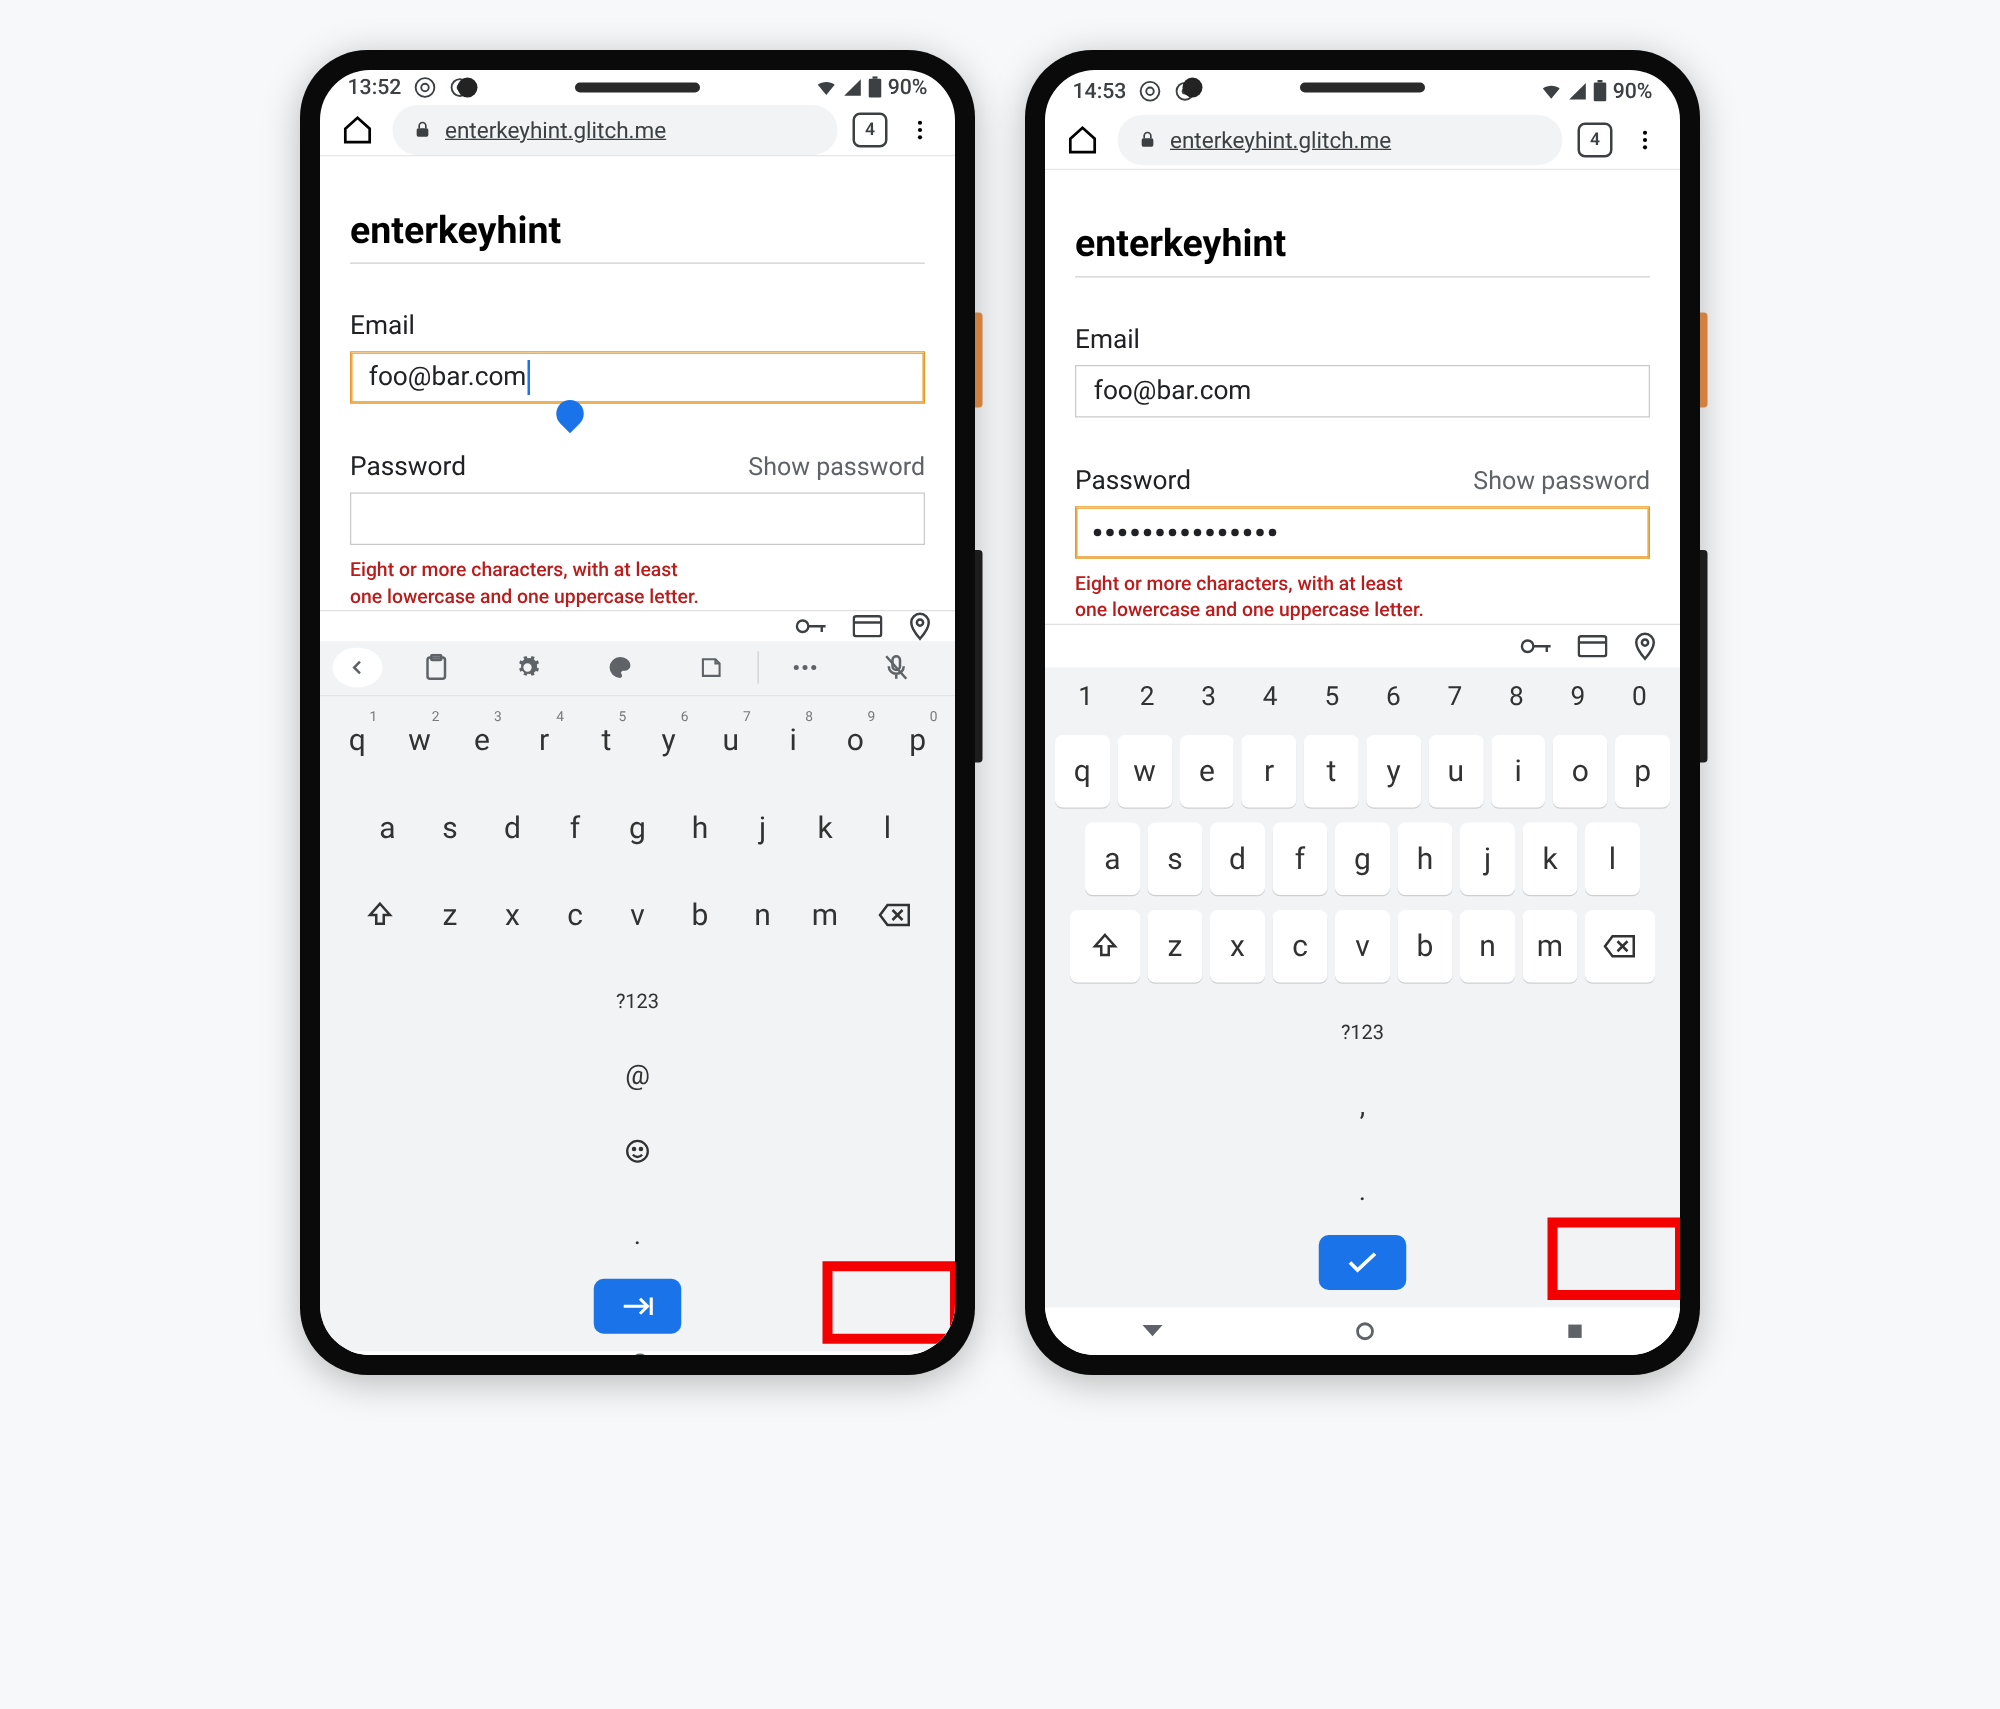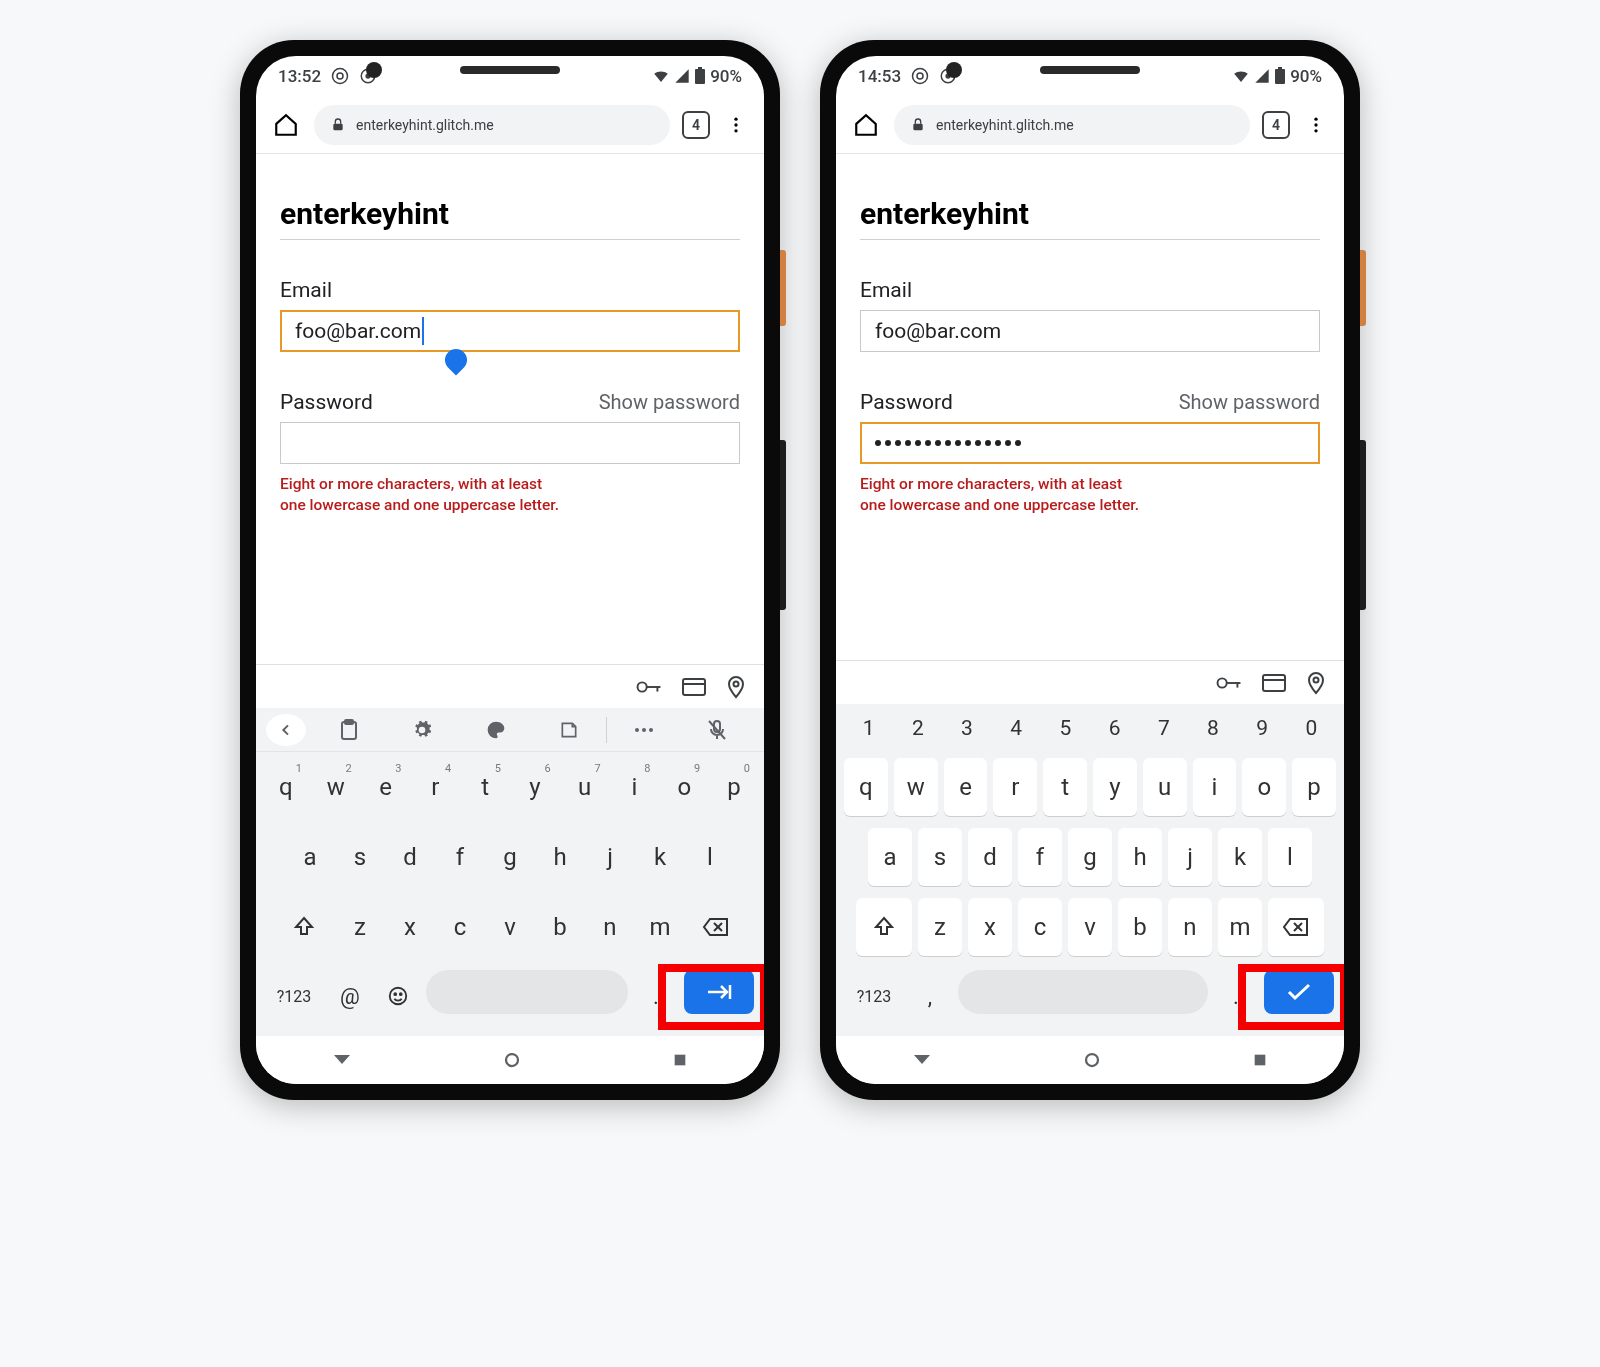--- a/index.html
+++ b/index.html
@@ -38,7 +38,7 @@
   
   .browser-bar{height:58px;display:flex;align-items:center;padding:0 14px;gap:12px;border-bottom:1px solid #e6e6e6;}
   .home-btn{width:32px;height:32px;display:flex;align-items:center;justify-content:center;}
-  .omnibox{flex:1;height:40px;background:var(--light-grey);border-radius:20px;display:flex;align-items:center;gap:10px;padding:0 16px;font-size:14px;color:#3c4043;}
+  .omnibox{flex:1;height:40px;background:var(--light-grey);border-radius:20px;display:flex;align-items:center;gap:10px;padding:0 16px;font-size:18px;color:#3c4043;text-decoration:underline;}
   .tab-count{width:28px;height:28px;border:2px solid #3c4043;border-radius:6px;display:flex;align-items:center;justify-content:center;font-size:14px;font-weight:600;color:#3c4043;}
   .overflow-btn{width:28px;display:flex;align-items:center;justify-content:center;}
 

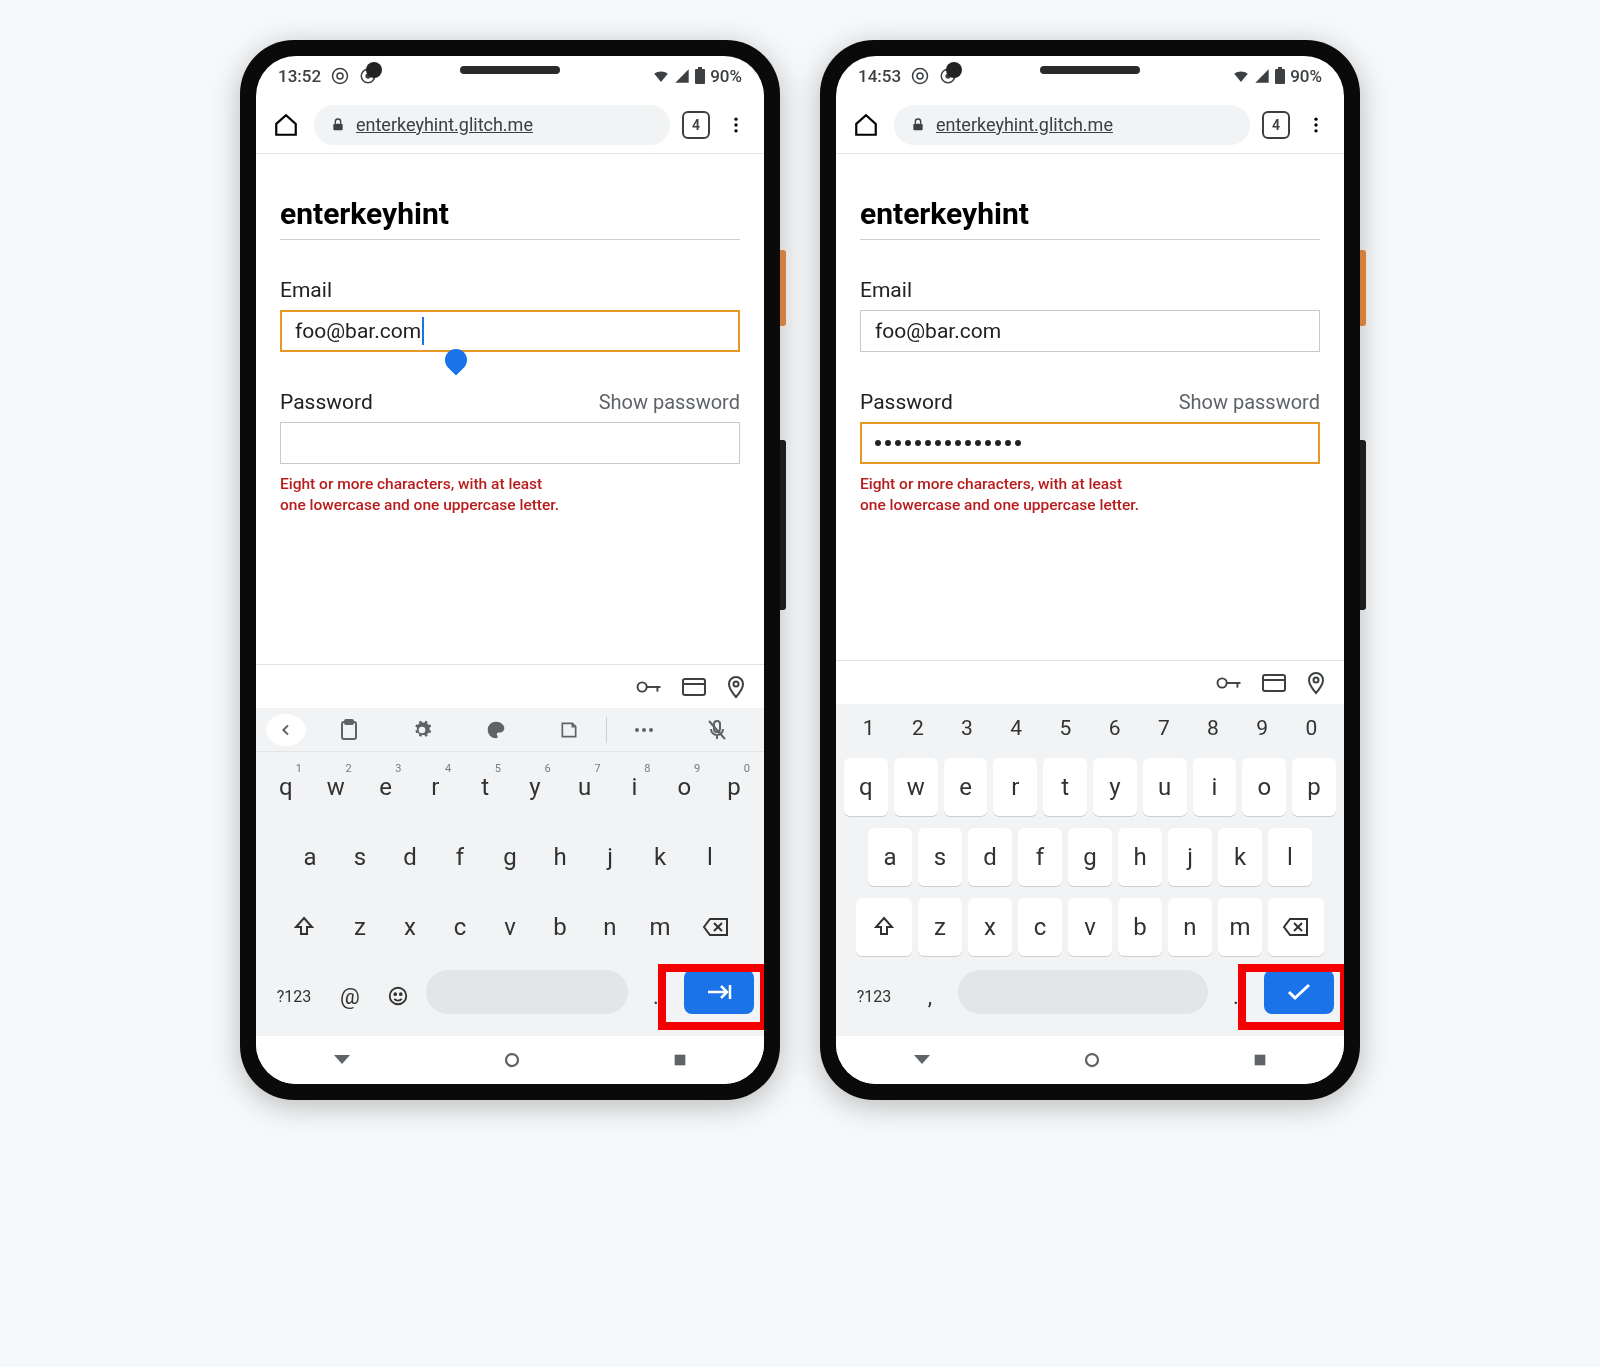--- a/index.html
+++ b/index.html
@@ -72,7 +72,7 @@
   .key{width:44px;height:58px;display:flex;align-items:center;justify-content:center;font-size:24px;color:var(--key-text);position:relative;border-radius:6px;}
   .key.white{background:#fff;box-shadow:0 1px 0 rgba(0,0,0,.15);}
   .key .sup{position:absolute;top:4px;right:6px;font-size:11px;color:#7a7a7a;}
-  .kb-bottom{display:flex;gap:8px;padding:8px 10px 14px;}
+  .kb-bottom{display:flex;align-items:center;gap:8px;padding:8px 10px 14px;flex-direction:column;}
   .bkey{height:52px;display:flex;align-items:center;justify-content:center;font-size:19px;color:var(--key-text);border-radius:6px;}
   .bkey.sym{width:56px;font-size:16px;}
   .bkey.sm{width:40px;font-size:22px;}

